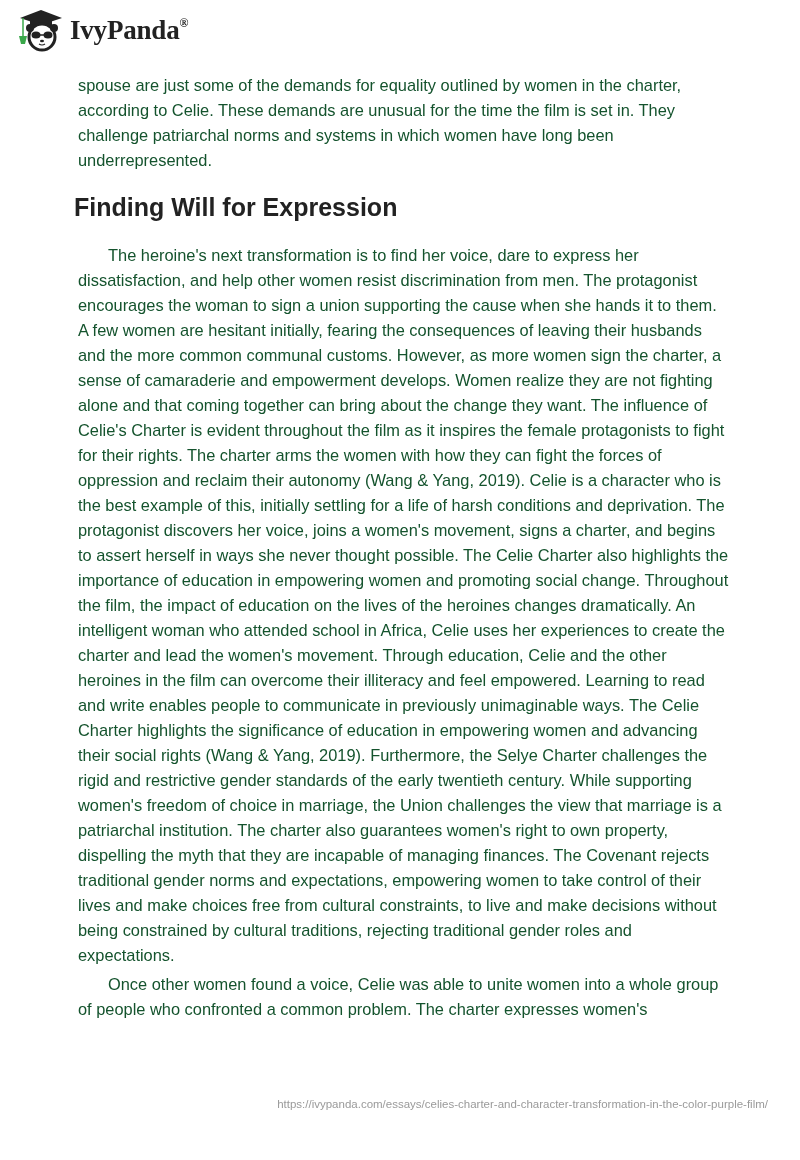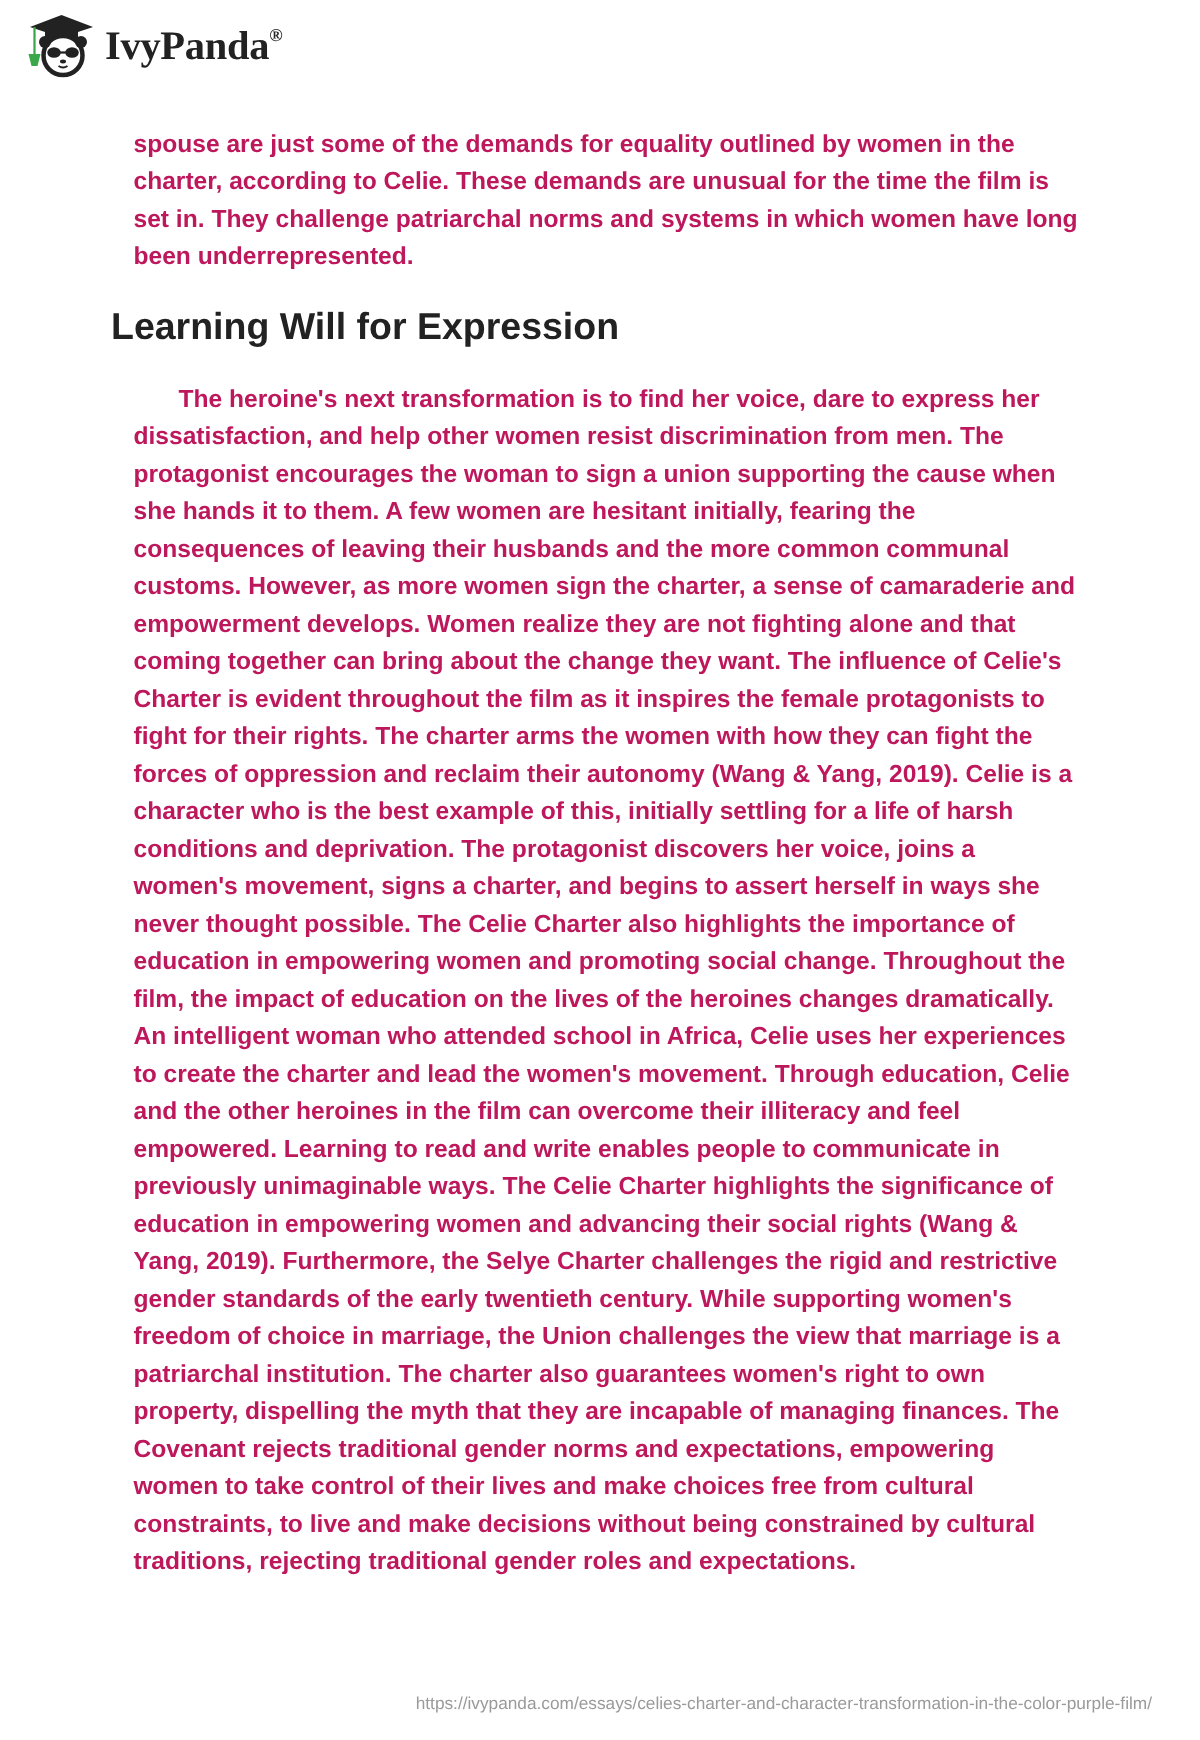--- a/index.html
+++ b/index.html
@@ -11,7 +11,7 @@
     .logo-text sup { font-size: 12px; vertical-align: 12px; font-weight: bold; }
     .doc-title { position: absolute; right: 33px; top: 13px; font-size: 13px; color: #7a7a7a; white-space: nowrap; }
     .content { position: absolute; left: 74px; top: 69px; width: 660px; }
-    p { margin: 15px; font-size: 16.4px; line-height: 25px; color: #be185d; font-weight: bold; }
+    p { margin: 4px; font-size: 16.4px; line-height: 25px; color: #14532d; }
     p.indent { text-indent: 30px; }
     h2 { margin: 0; font-size: 25px; font-weight: bold; color: #222; line-height: 30px; }
     .h-first { margin-top: 19px; margin-bottom: 21px; }

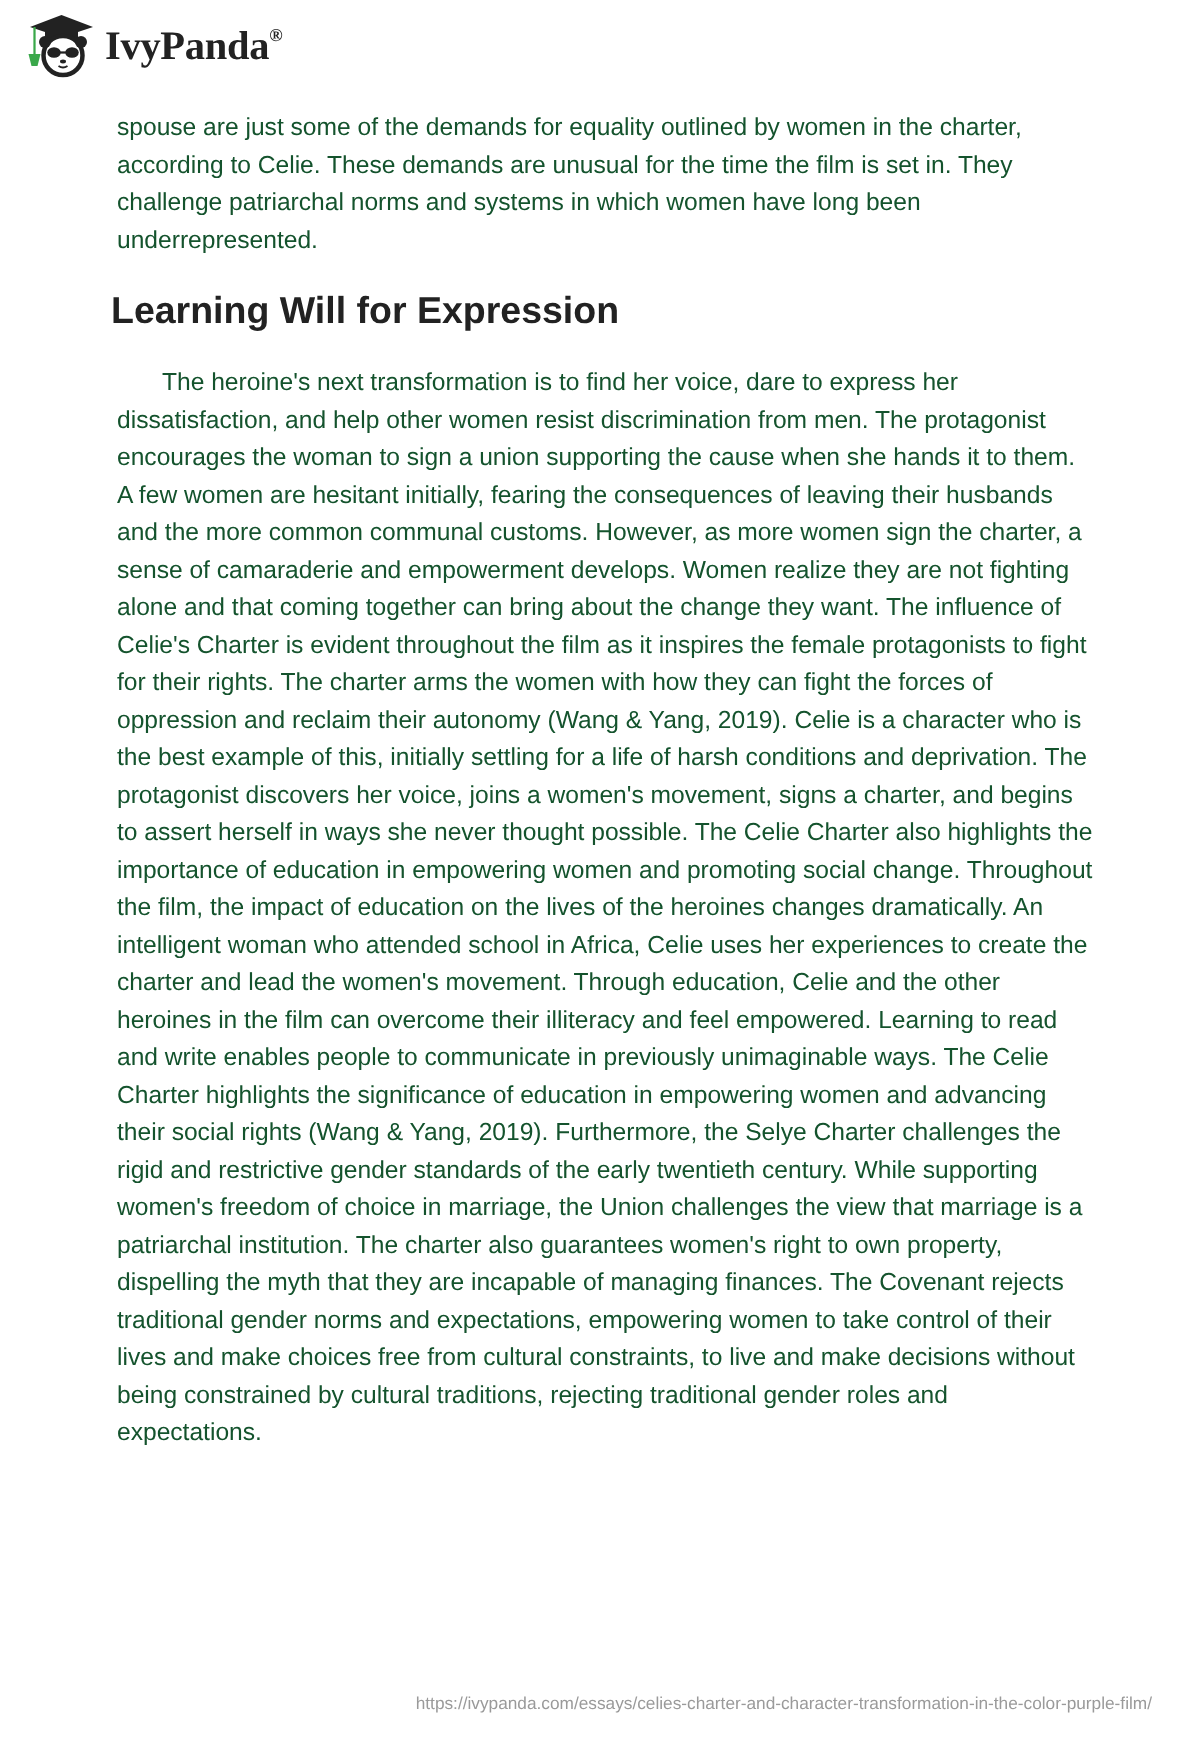--- a/index.html
+++ b/index.html
@@ -50,7 +50,7 @@
 <div class="content">
   <p>spouse are just some of the demands for equality outlined by women in the charter, according to Celie. These demands are unusual for the time the film is set in. They challenge patriarchal norms and systems in which women have long been underrepresented.</p>
 
-  <h2 class="h-first">Learning Will for Expression</h2>
+  <h2 class="h-first">Finding Will for Expression</h2>
   <p class="indent">The heroine's next transformation is to find her voice, dare to express her dissatisfaction, and help other women resist discrimination from men. The protagonist encourages the woman to sign a union supporting the cause when she hands it to them. A few women are hesitant initially, fearing the consequences of leaving their husbands and the more common communal customs. However, as more women sign the charter, a sense of camaraderie and empowerment develops. Women realize they are not fighting alone and that coming together can bring about the change they want.  The influence of Celie's Charter is evident throughout the film as it inspires the female protagonists to fight for their rights. The charter arms the women with how they can fight the forces of oppression and reclaim their autonomy (Wang &amp; Yang, 2019). Celie is a character who is the best example of this, initially settling for a life of harsh conditions and deprivation. The protagonist discovers her voice, joins a women's movement, signs a charter, and begins to assert herself in ways she never thought possible.  The Celie Charter also highlights the importance of education in empowering women and promoting social change. Throughout the film, the impact of education on the lives of the heroines changes dramatically. An intelligent woman who attended school in Africa, Celie uses her experiences to create the charter and lead the women's movement. Through education, Celie and the other heroines in the film can overcome their illiteracy and feel empowered. Learning to read and write enables people to communicate in previously unimaginable ways. The Celie Charter highlights the significance of education in empowering women and advancing their social rights (Wang &amp; Yang, 2019). Furthermore, the Selye Charter challenges the rigid and restrictive gender standards of the early twentieth century. While supporting women's freedom of choice in marriage, the Union challenges the view that marriage is a patriarchal institution. The charter also guarantees women's right to own property, dispelling the myth that they are incapable of managing finances. The Covenant rejects traditional gender norms and expectations, empowering women to take control of their lives and make choices free from cultural constraints, to live and make decisions without being constrained by cultural traditions, rejecting traditional gender roles and expectations.</p>
 
 </div>

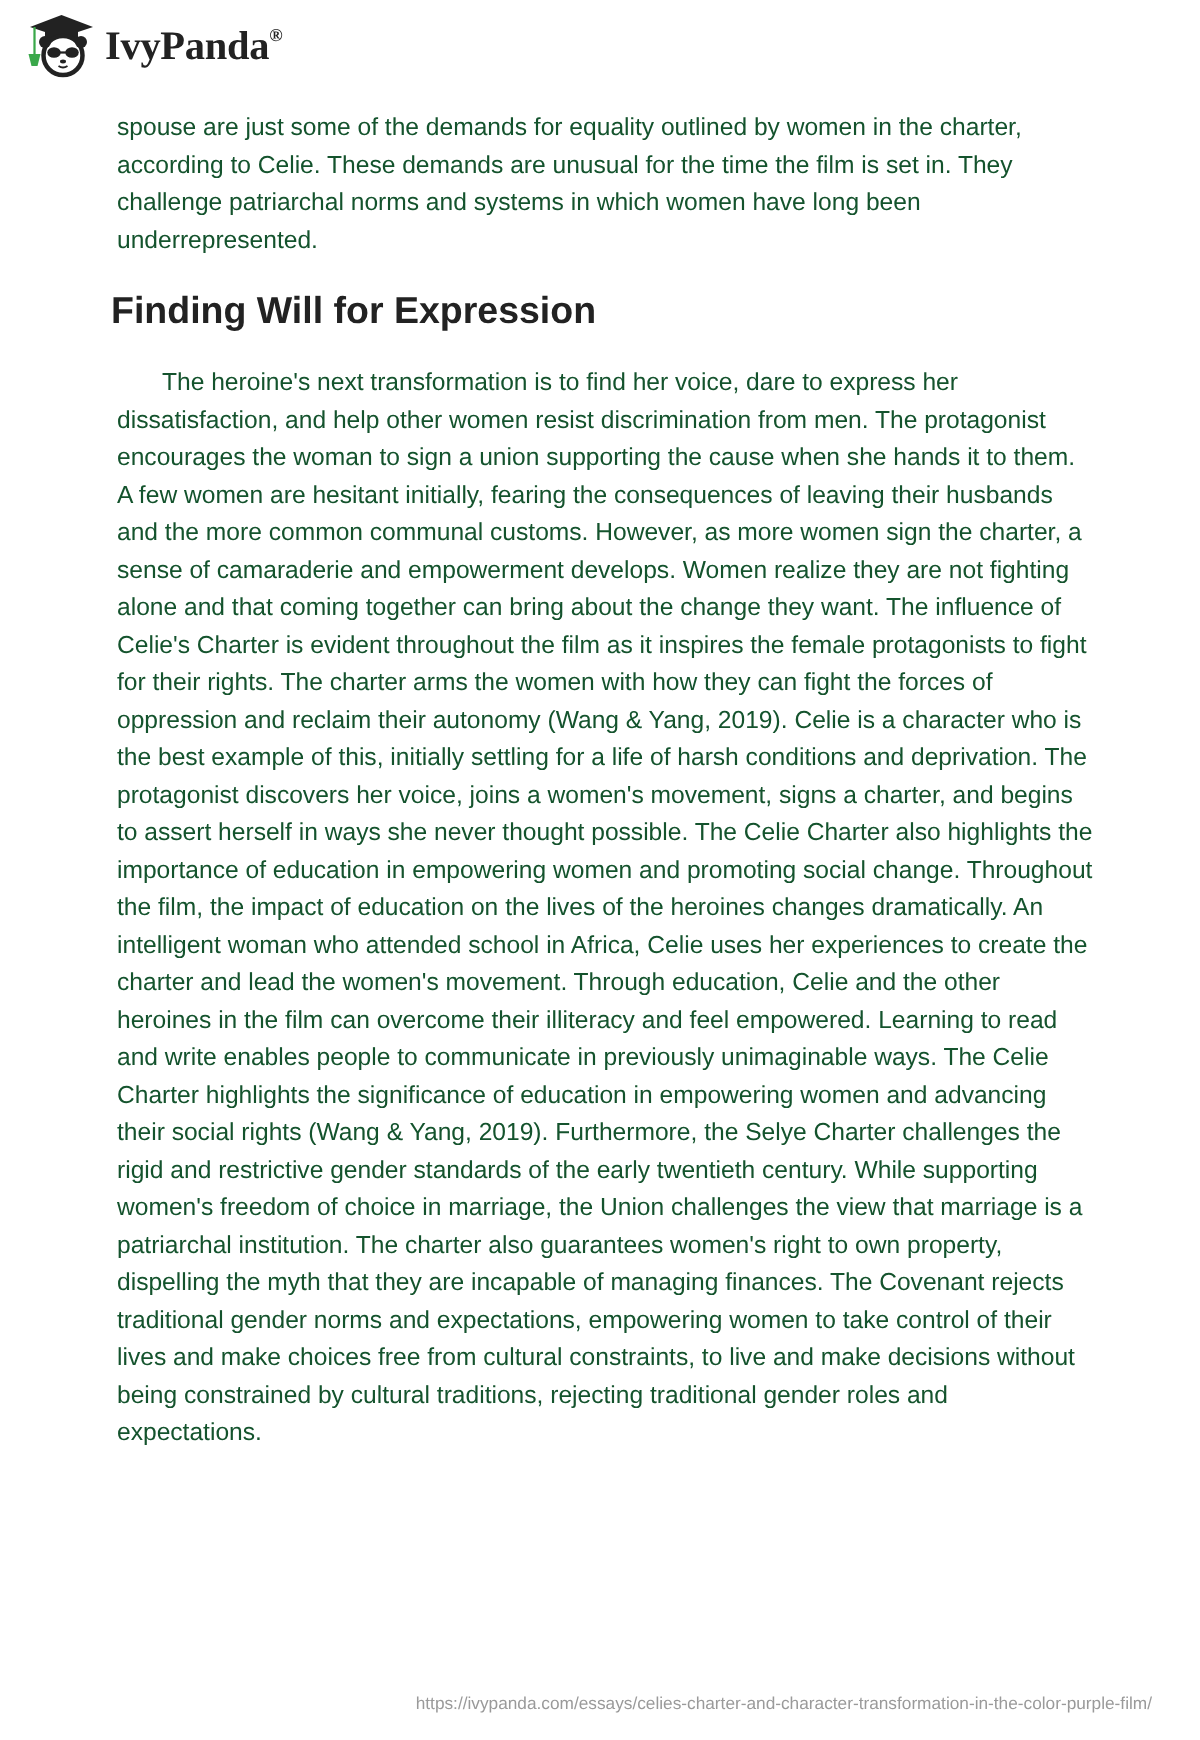--- a/index.html
+++ b/index.html
@@ -53,6 +53,7 @@
   <h2 class="h-first">Finding Will for Expression</h2>
   <p class="indent">The heroine's next transformation is to find her voice, dare to express her dissatisfaction, and help other women resist discrimination from men. The protagonist encourages the woman to sign a union supporting the cause when she hands it to them. A few women are hesitant initially, fearing the consequences of leaving their husbands and the more common communal customs. However, as more women sign the charter, a sense of camaraderie and empowerment develops. Women realize they are not fighting alone and that coming together can bring about the change they want.  The influence of Celie's Charter is evident throughout the film as it inspires the female protagonists to fight for their rights. The charter arms the women with how they can fight the forces of oppression and reclaim their autonomy (Wang &amp; Yang, 2019). Celie is a character who is the best example of this, initially settling for a life of harsh conditions and deprivation. The protagonist discovers her voice, joins a women's movement, signs a charter, and begins to assert herself in ways she never thought possible.  The Celie Charter also highlights the importance of education in empowering women and promoting social change. Throughout the film, the impact of education on the lives of the heroines changes dramatically. An intelligent woman who attended school in Africa, Celie uses her experiences to create the charter and lead the women's movement. Through education, Celie and the other heroines in the film can overcome their illiteracy and feel empowered. Learning to read and write enables people to communicate in previously unimaginable ways. The Celie Charter highlights the significance of education in empowering women and advancing their social rights (Wang &amp; Yang, 2019). Furthermore, the Selye Charter challenges the rigid and restrictive gender standards of the early twentieth century. While supporting women's freedom of choice in marriage, the Union challenges the view that marriage is a patriarchal institution. The charter also guarantees women's right to own property, dispelling the myth that they are incapable of managing finances. The Covenant rejects traditional gender norms and expectations, empowering women to take control of their lives and make choices free from cultural constraints, to live and make decisions without being constrained by cultural traditions, rejecting traditional gender roles and expectations.</p>
 
+  <p class="indent">Once other women found a voice, Celie was able to unite women into a whole group of people who confronted a common problem. The charter expresses women's</p>
 </div>
 
 <div class="footer-url">https://ivypanda.com/essays/celies-charter-and-character-transformation-in-the-color-purple-film/</div>

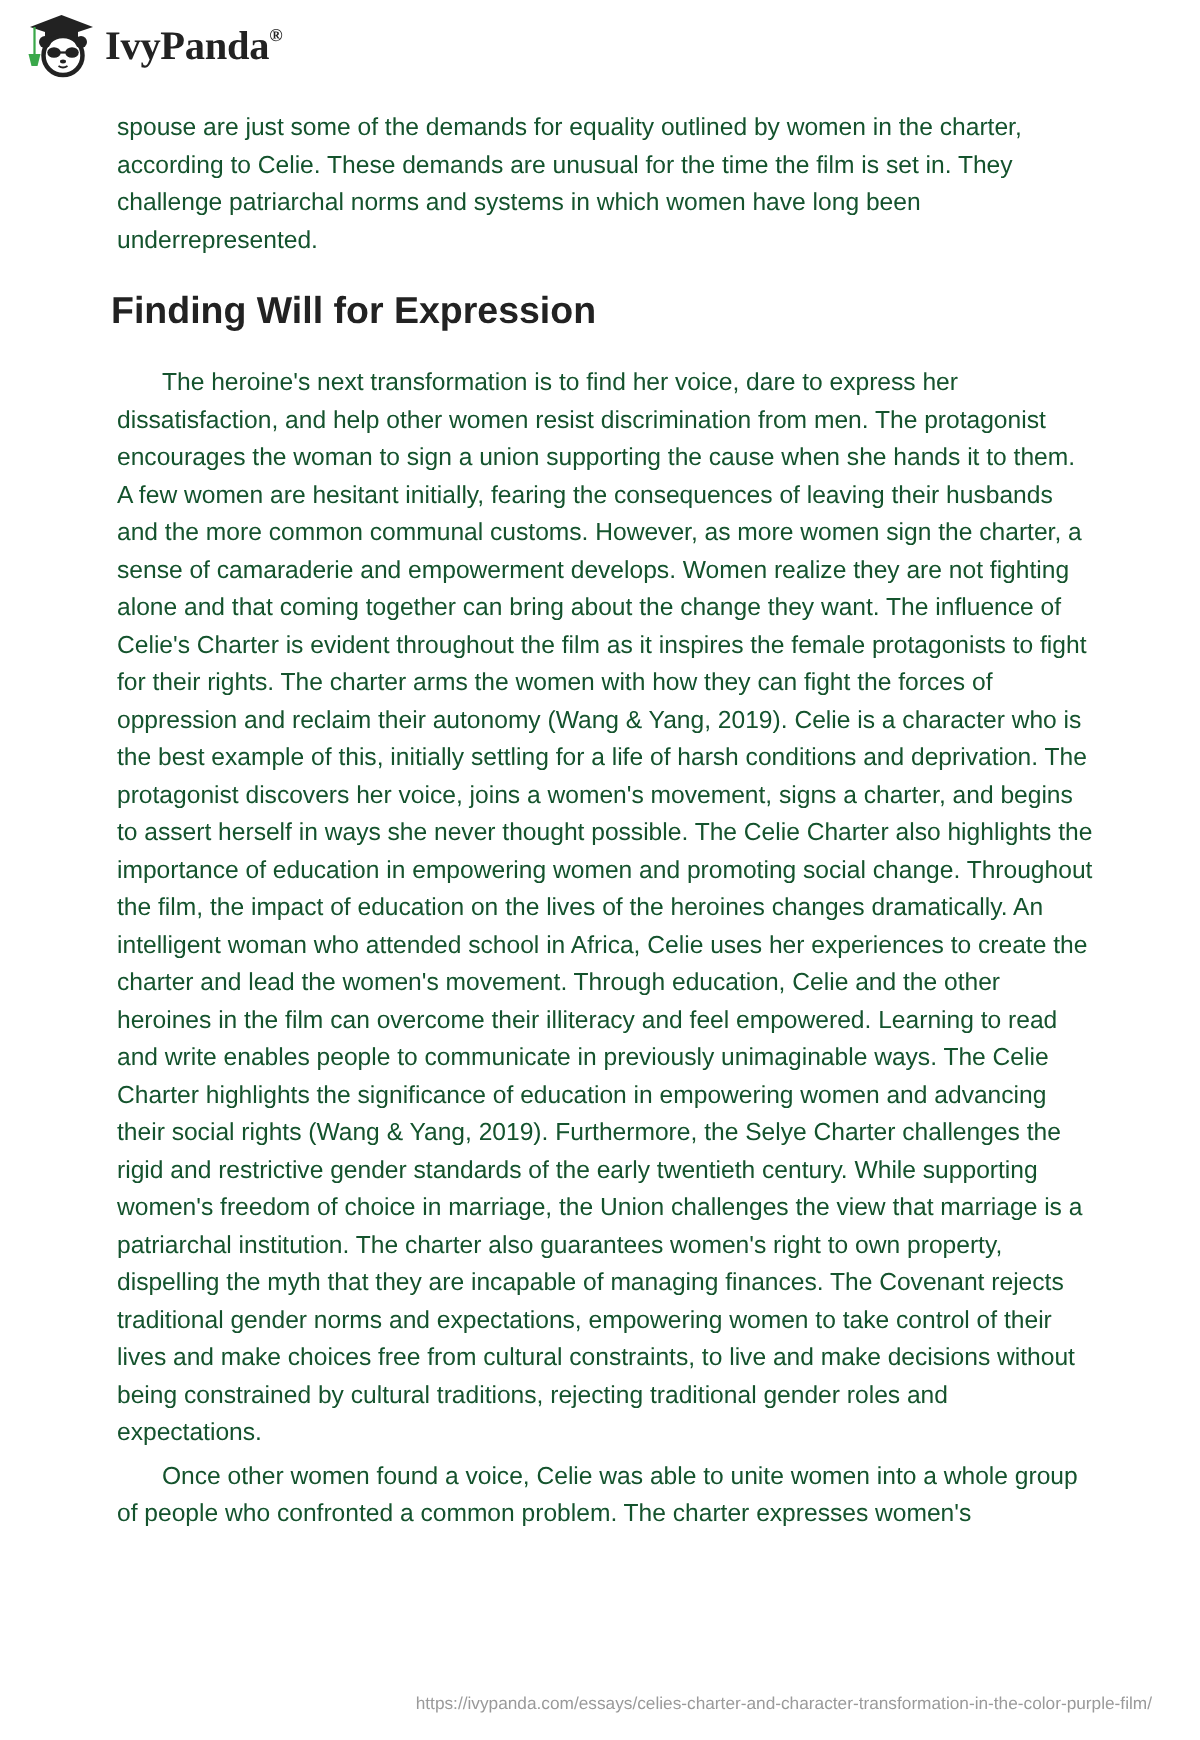--- a/index.html
+++ b/index.html
@@ -16,7 +16,7 @@
     h2 { margin: 0; font-size: 25px; font-weight: bold; color: #222; line-height: 30px; }
     .h-first { margin-top: 19px; margin-bottom: 21px; }
     .h-second { margin-top: 20px; margin-bottom: 22px; }
-    .footer-url { position: absolute; right: 32px; top: 1130px; font-size: 11.5px; color: #9a9a9a; white-space: nowrap; }
+    .footer-url { position: absolute; right: 32px; top: 1098px; font-size: 11.5px; color: #9a9a9a; white-space: nowrap; }
   </style>
 </head>
 <body>

